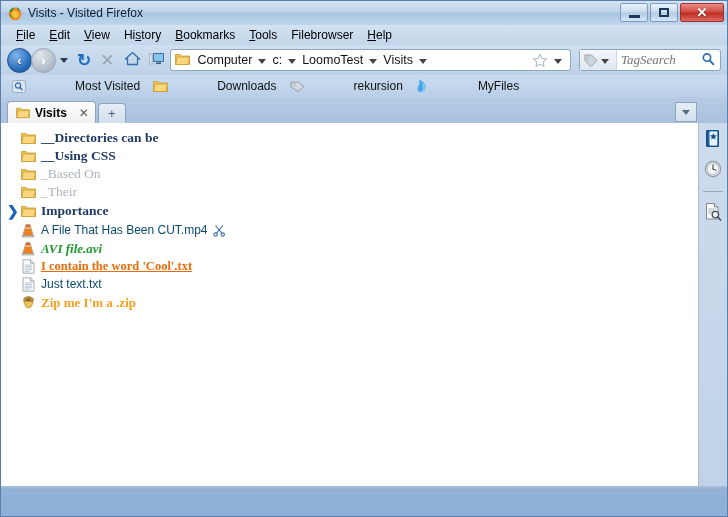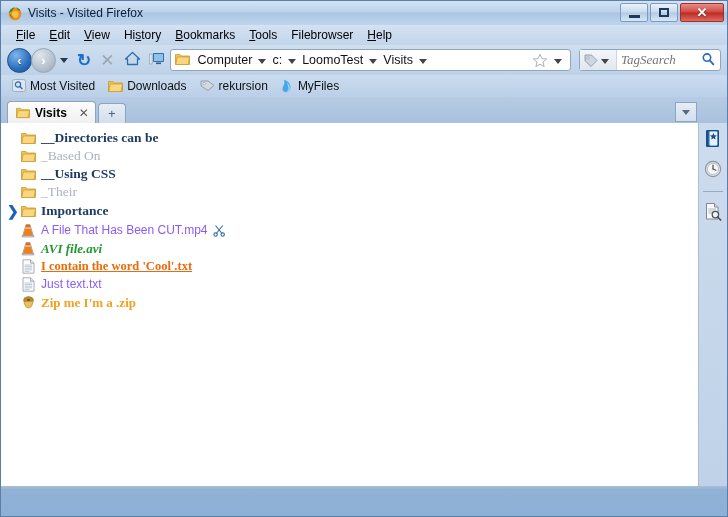--- a/index.html
+++ b/index.html
@@ -206,11 +206,12 @@
     background: linear-gradient(to bottom, #cbdcf0 0%, #bacfe8 100%);
   }
   .bm-item {
-    display: flex; 
+    display: flex; align-items: center;
     padding: 1px 5px;
     font-size: 12px;
     color: #111;
     white-space: nowrap;
+    gap: 45px;
   }
   .bm-item .bmicon { margin-right: 4px; flex: none; display: flex; }
 

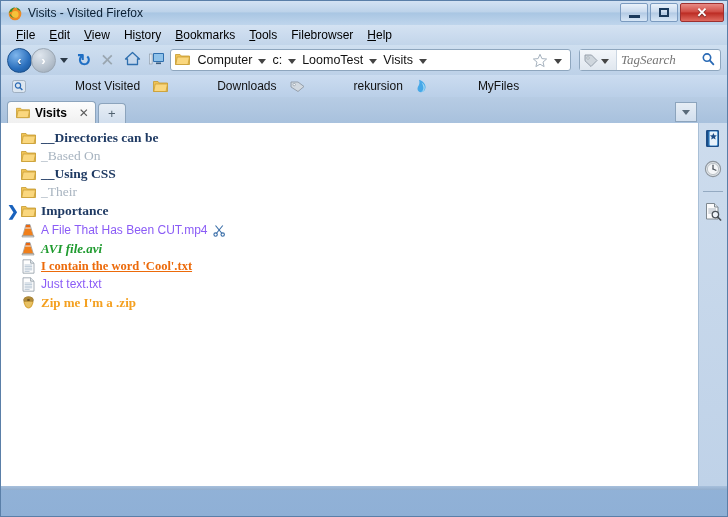--- a/index.html
+++ b/index.html
@@ -534,7 +534,7 @@
             <path d="M2.2 5 H14.5 L13 12.5 H0.8 Z" fill="#fad77e" stroke="#c59a2e" stroke-width="0.7"></path>
           </svg>
         </span>
-        <span class="fs-label st-dimmed">_Based On</span>
+        <span class="fs-label st-dirbold">__Using CSS</span>
       </div>
 
       <div class="fs-row">
@@ -545,7 +545,7 @@
             <path d="M2.2 5 H14.5 L13 12.5 H0.8 Z" fill="#fad77e" stroke="#c59a2e" stroke-width="0.7"></path>
           </svg>
         </span>
-        <span class="fs-label st-dirbold">__Using CSS</span>
+        <span class="fs-label st-dimmed">_Based On</span>
       </div>
 
       <div class="fs-row">

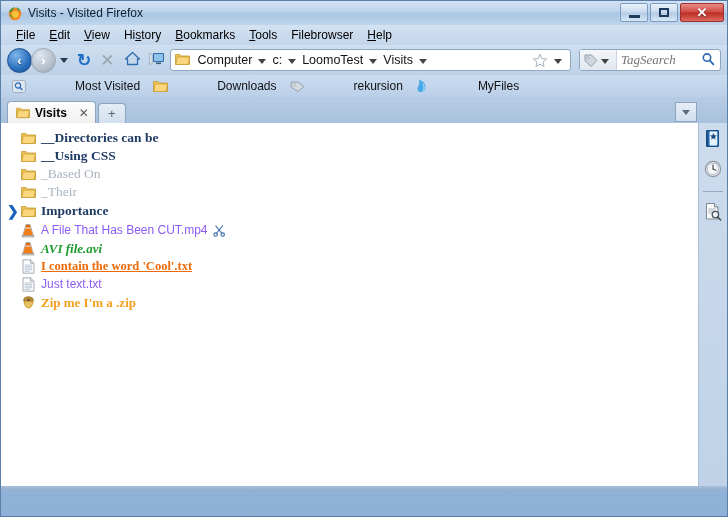--- a/index.html
+++ b/index.html
@@ -295,7 +295,7 @@
   
   .st-dirbold { color: #1f3a63; font-weight: bold; font-family: "Liberation Serif", serif; font-size: 13.5px; }
   .st-dimmed  { color: #a8b4c0; font-family: "Liberation Serif", serif; font-size: 13.5px; }
-  .st-plain   { color: #8b5cf6; font-family: "Liberation Sans", sans-serif; font-size: 12px; }
+  .st-plain   { color: #0c4a6e; font-family: "Liberation Sans", sans-serif; font-size: 12px; }
   .st-green   { color: #1f9b2f; font-style: italic; font-weight: bold; font-family: "Liberation Serif", serif; font-size: 13px; }
   .st-orange-u{ color: #ec6a0a; font-weight: bold; text-decoration: underline; font-family: "Liberation Serif", serif; font-size: 12.5px; }
   .st-orange  { color: #f4a020; font-weight: bold; font-family: "Liberation Serif", serif; font-size: 13px; }

